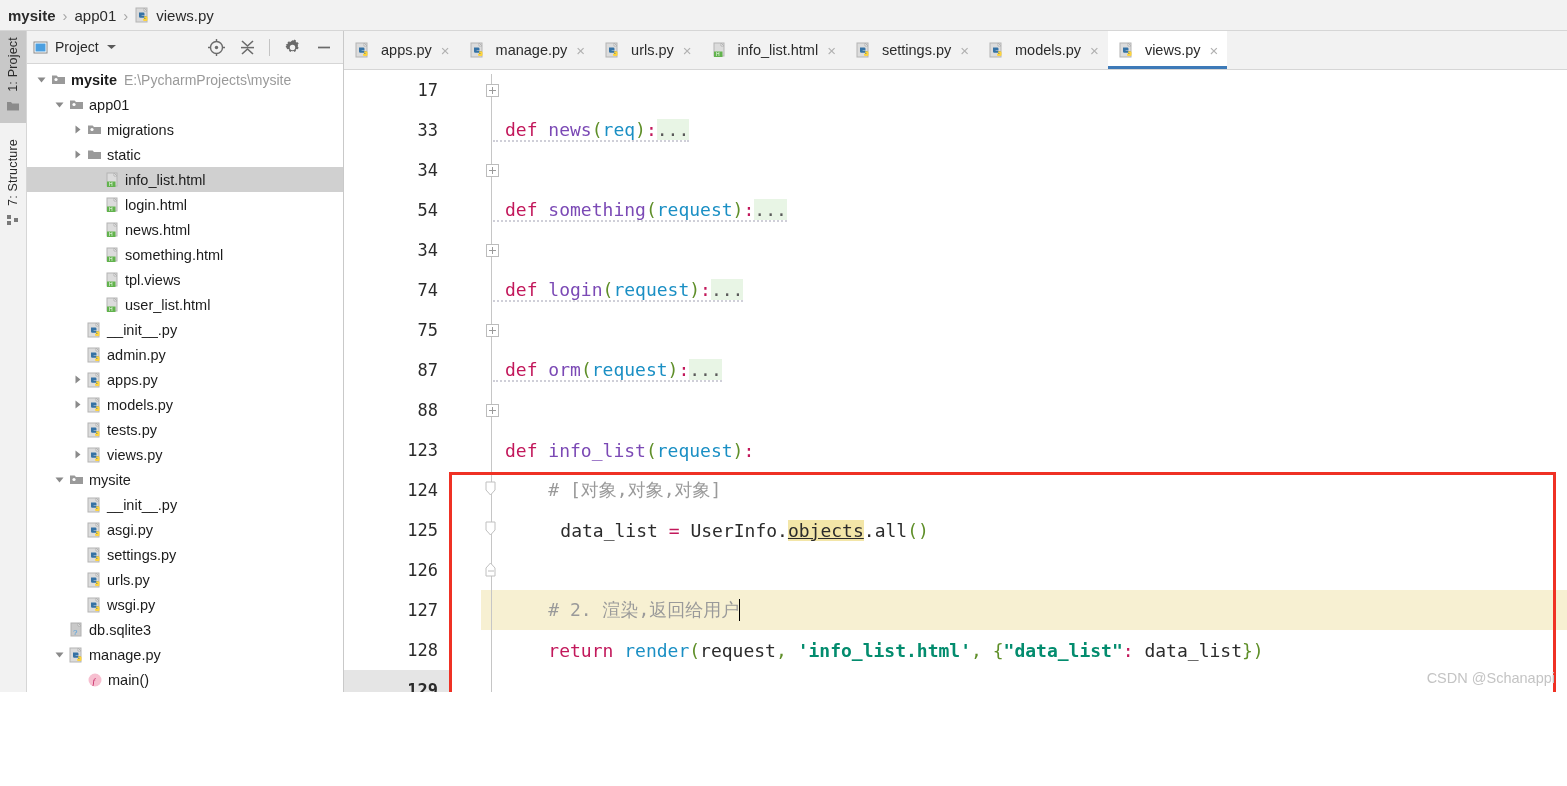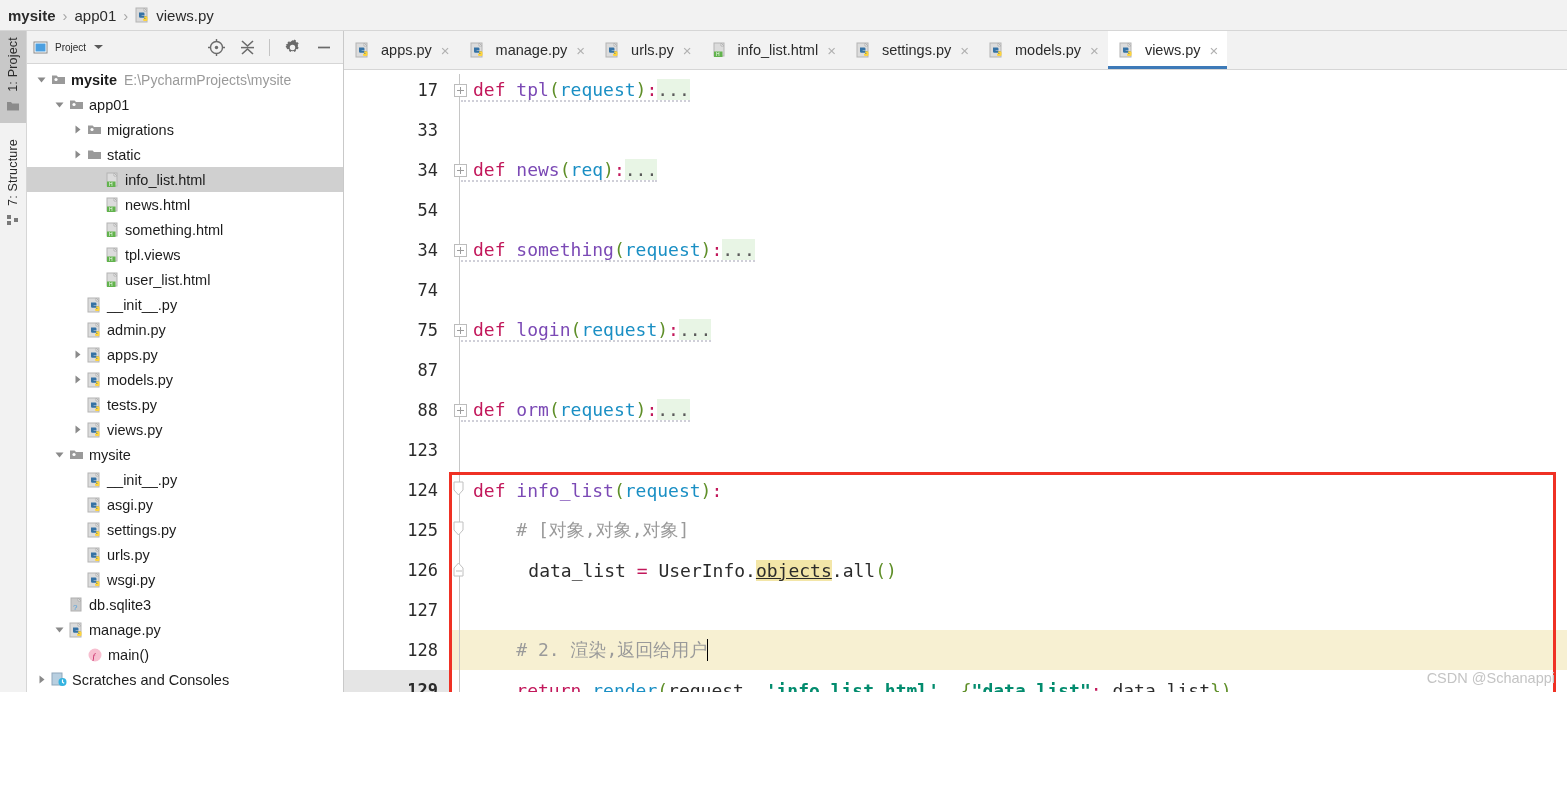--- a/index.html
+++ b/index.html
@@ -51,7 +51,7 @@
     height:32px;flex:0 0 32px;background:#f2f2f2;border-bottom:1px solid #d6d6d6;
     display:flex;align-items:center;padding:0 6px;
   }
-  .proj-title{font-size:10px;margin-left:7px;}
+  .proj-title{font-size:14px;margin-left:7px;}
   .proj-tools{margin-left:auto;display:flex;align-items:center;gap:13px;padding-right:4px;}
   .tool-sep{width:1px;height:17px;background:#c4c4c4;}
   .tree{flex:1 1 auto;overflow:hidden;padding-top:3px;}

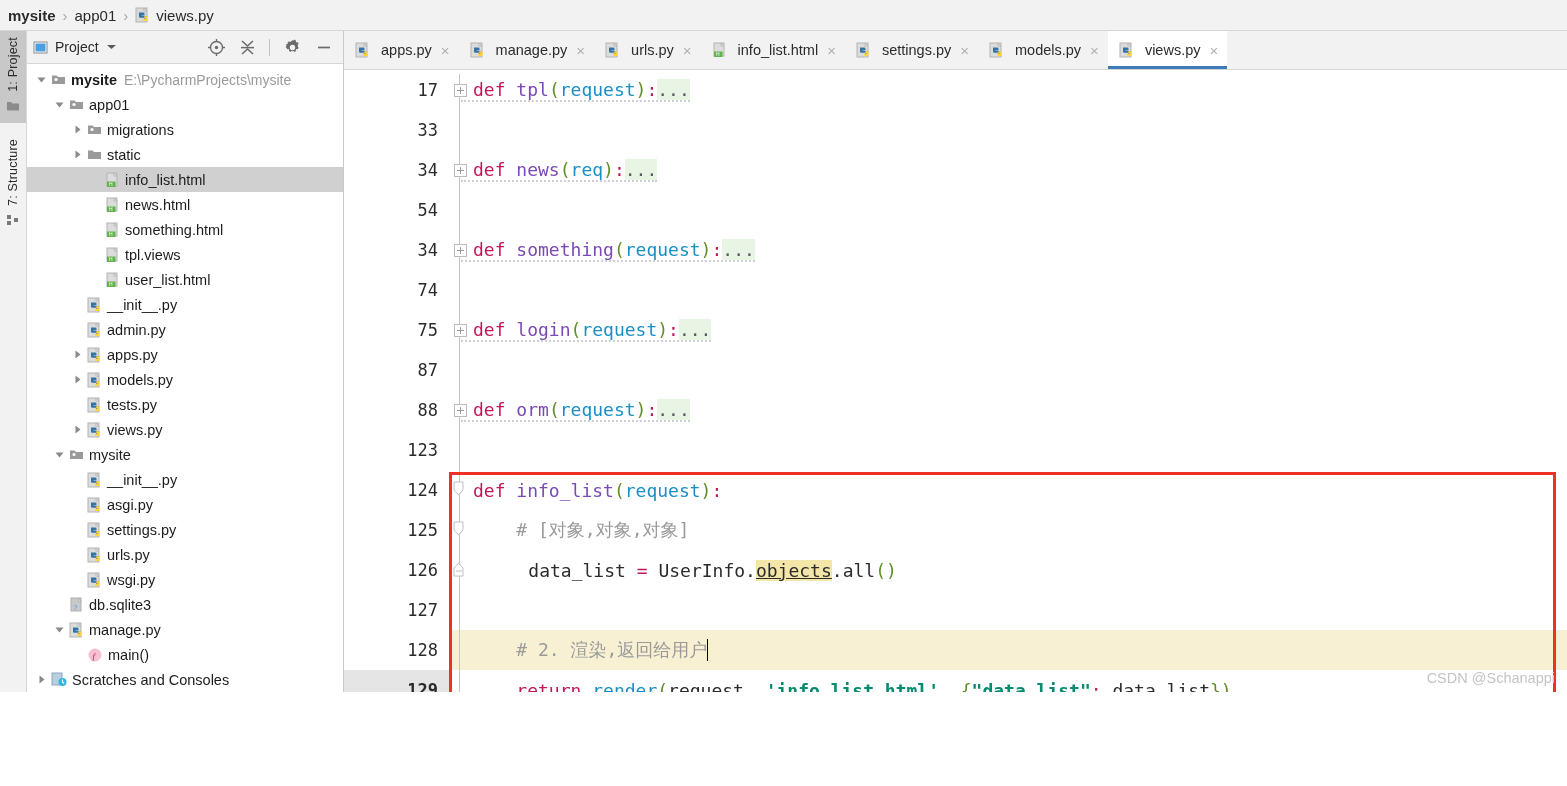--- a/index.html
+++ b/index.html
@@ -78,7 +78,7 @@
     content:"";position:absolute;left:0;right:0;bottom:0;height:3px;background:#3d7ab8;
   }
   .tab-x{color:#b0b0b0;font-size:15px;margin-left:3px;line-height:1;}
-  .code-wrap{flex:1 1 auto;display:flex;position:relative;min-height:0;overflow:hidden;}
+  .code-wrap{flex:1 1 auto;display:flex;position:relative;min-height:0;overflow:hidden;gap:32px;}
   .gutter{
     width:105px;flex:0 0 105px;background:#ffffff;position:relative;
     font-family:"DejaVu Sans Mono","Liberation Mono",monospace;

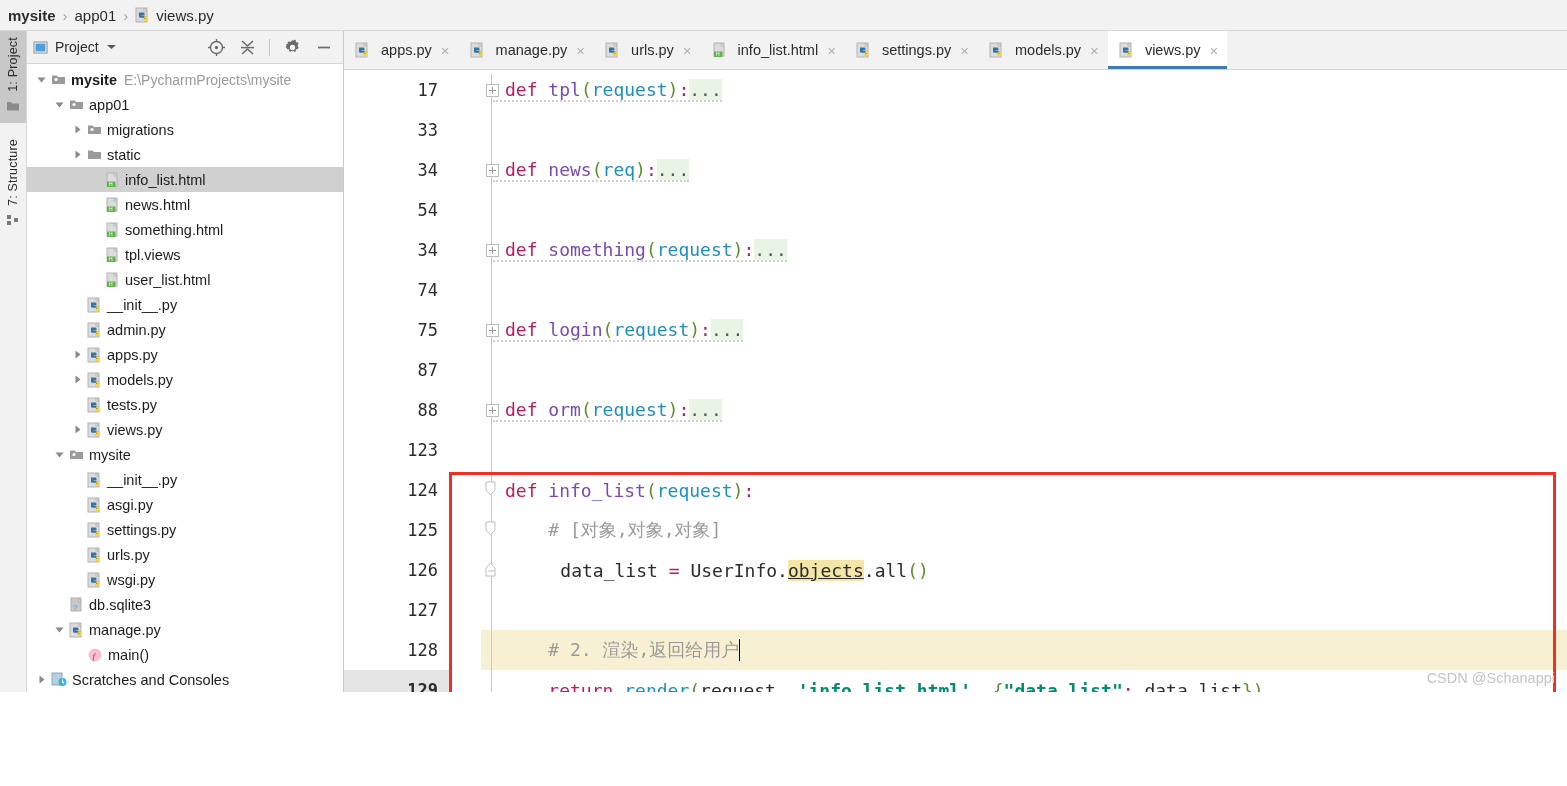--- a/index.html
+++ b/index.html
@@ -701,7 +701,6 @@
                   <path d="M4 10h6" stroke="#bdbdbd"></path>
                 </svg></div>
             </div>
-        <div class="cl"><span class="squig" style="padding-left: 12px;"><span class="kw">def </span><span class="fn">tpl</span><span class="paren">(</span><span class="prm">request</span><span class="paren">)</span><span class="op">:</span><span class="fold">...</span></span></div>
             <div class="cl"><span style="padding-left: 12px;"></span></div>
             <div class="cl"><span class="squig" style="padding-left: 12px;"><span class="kw">def </span><span class="fn">news</span><span class="paren">(</span><span class="prm">req</span><span class="paren">)</span><span class="op">:</span><span class="fold">...</span></span></div>
             <div class="cl"><span style="padding-left: 12px;"></span></div>

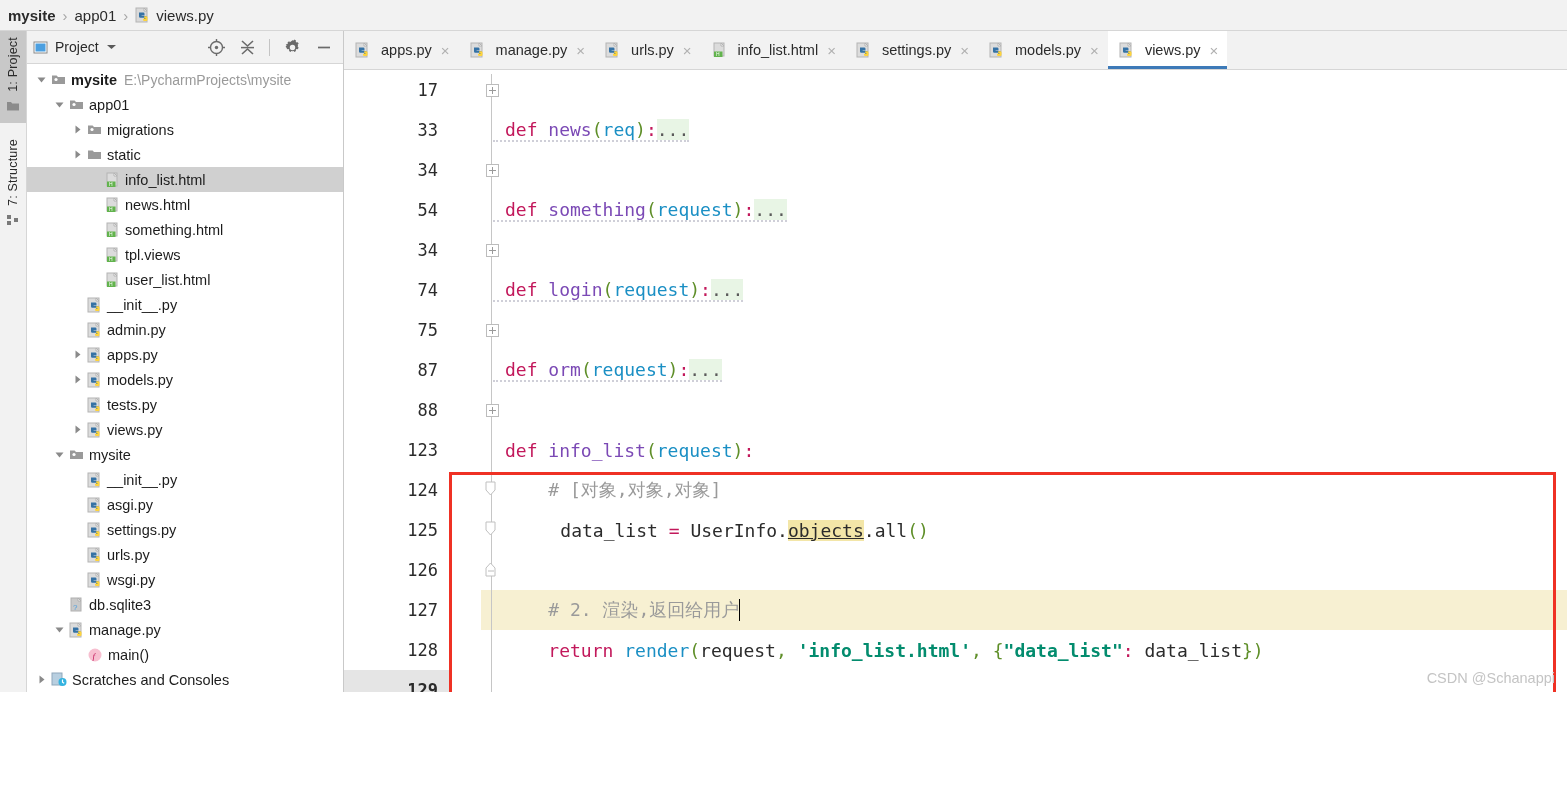--- a/index.html
+++ b/index.html
@@ -286,6 +286,19 @@
               </svg>
             </span>
             <span class="row-lbl">info_list.html</span>
+          </div>
+          <div class="row">
+            <span style="display: inline-block; width: 62px;"></span>
+            <span class="arrow"></span>
+            <span class="row-ico">
+              <svg width="15" height="16" viewBox="0 0 15 16">
+                <rect x="2" y="1" width="10" height="13" fill="#dcdcdc" stroke="#b4b4b4"></rect>
+                <path d="M9 1l3 3H9z" fill="#fff" stroke="#b4b4b4"></path>
+                <rect x="2" y="9.5" width="8.5" height="5.5" fill="#62b34d"></rect>
+                <text x="4" y="14" font-size="5" fill="#fff" font-family="sans-serif">H</text>
+              </svg>
+            </span>
+            <span class="row-lbl">login.html</span>
           </div>
           <div class="row">
             <span style="display: inline-block; width: 62px;"></span>

